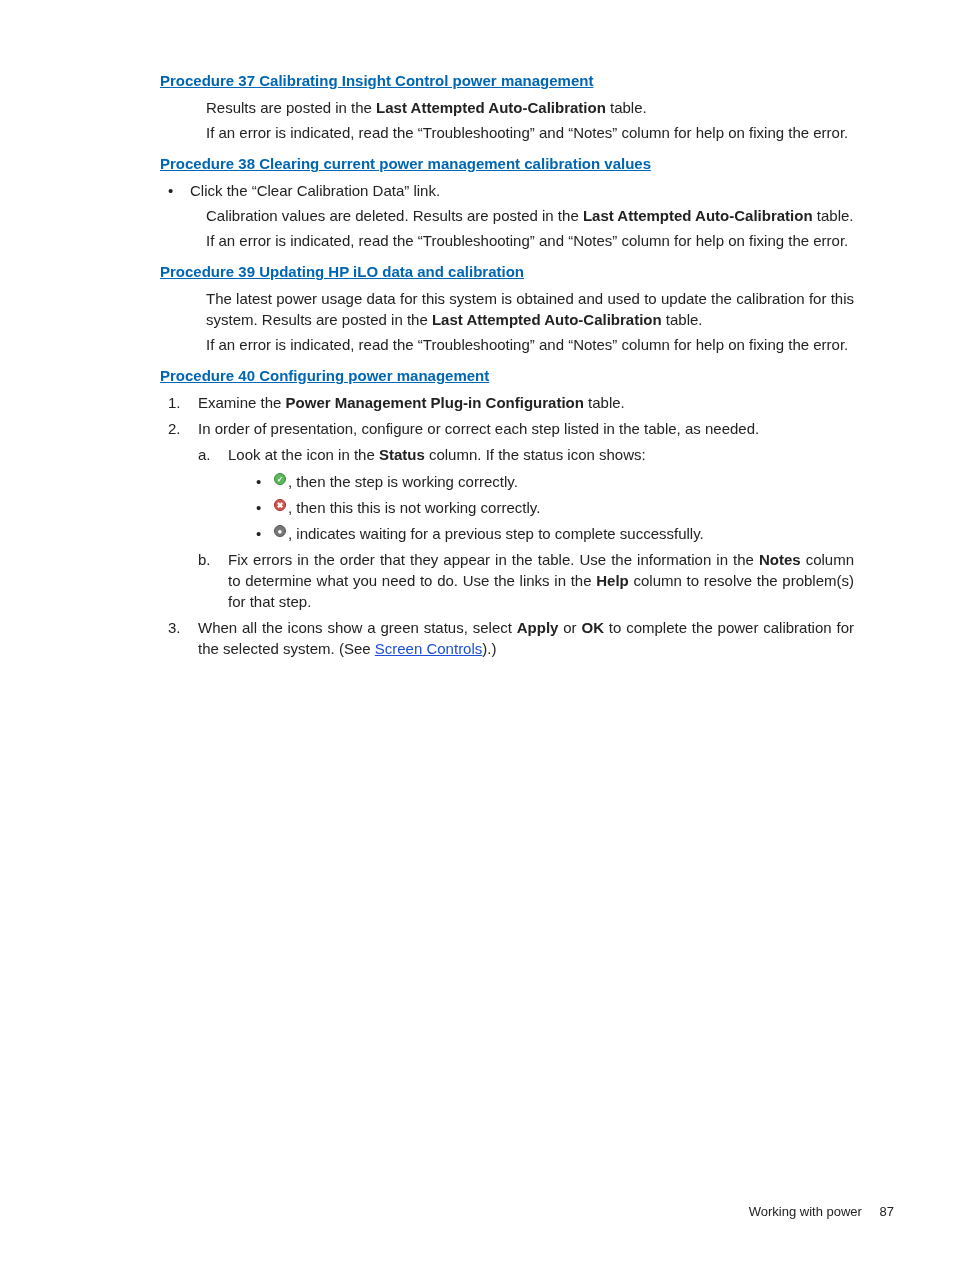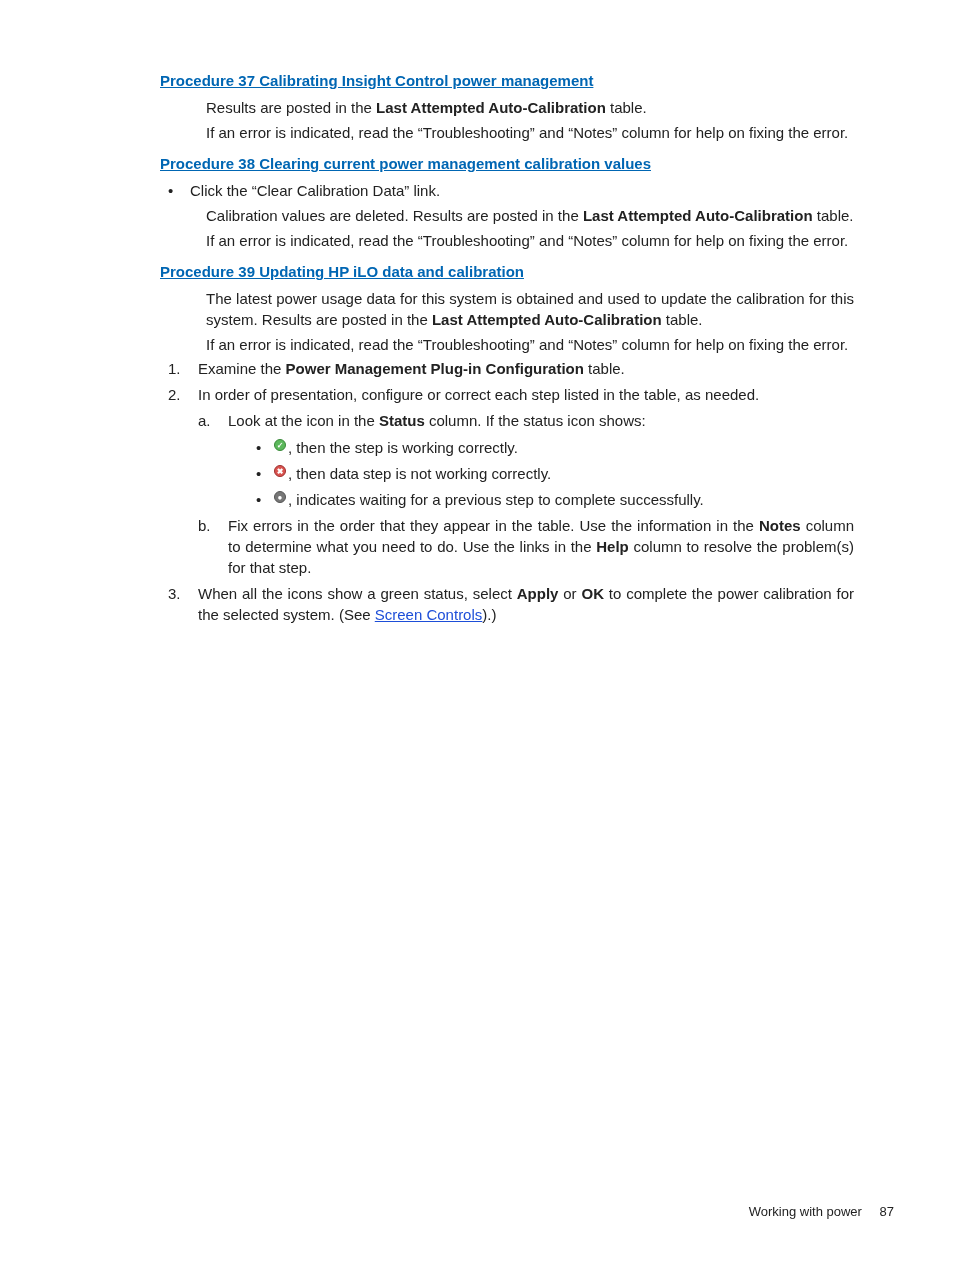--- a/index.html
+++ b/index.html
@@ -123,6 +123,7 @@
   </div>
   <div class="follow para">If an error is indicated, read the “Troubleshooting” and “Notes” column for help on fixing the error.</div>
 
+  <div class="proc-head">Procedure 40 Configuring power management</div>
 
   <div class="ol-list">
 

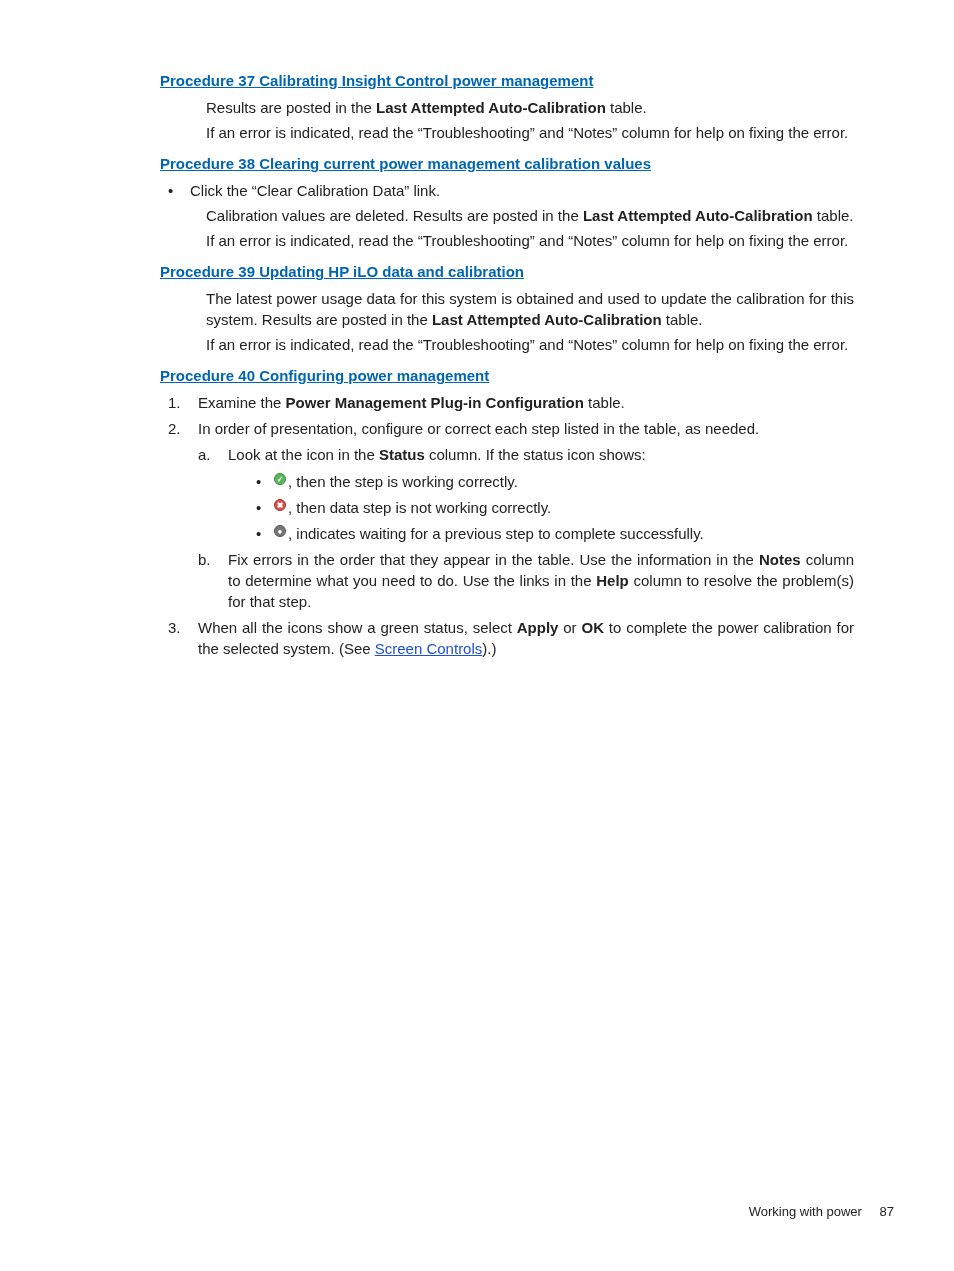--- a/index.html
+++ b/index.html
@@ -146,7 +146,7 @@
         </div>
         <div class="icon-bullet para">
           <span class="icon-slot icon-err">✖</span>
-          <span>, then data step is not working correctly.</span>
+          <span>, then this this is not working correctly.</span>
         </div>
         <div class="icon-bullet para">
           <span class="icon-slot icon-wait">●</span>

